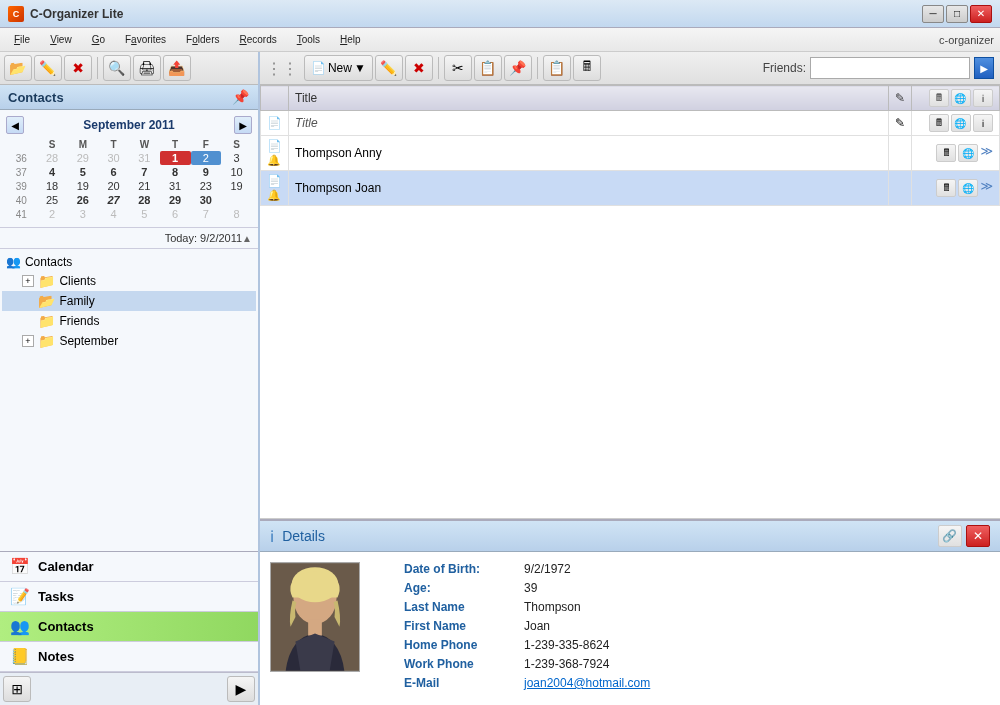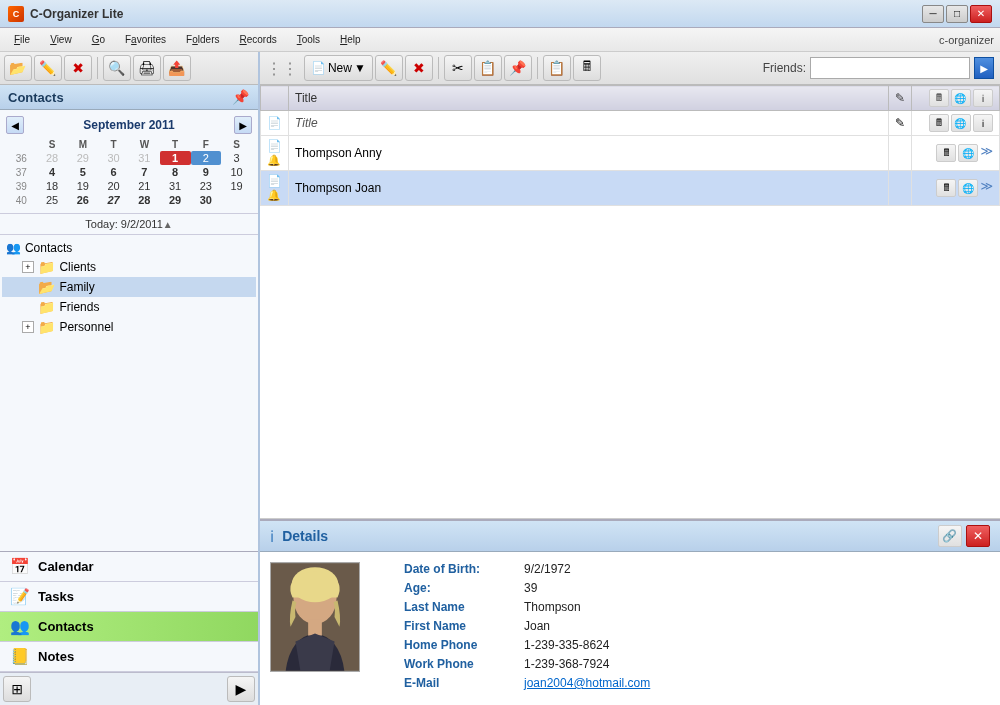--- a/index.html
+++ b/index.html
@@ -421,6 +421,16 @@
               <td style="font-weight: bold;">30</td>
               <td></td>
             </tr>
+            <tr>
+              <td class="week-num">41</td>
+              <td class="other-month">2</td>
+              <td class="other-month">3</td>
+              <td class="other-month">4</td>
+              <td class="other-month">5</td>
+              <td class="other-month">6</td>
+              <td class="other-month">7</td>
+              <td class="other-month">8</td>
+            </tr>
           </tbody>
       </table>
     </div>

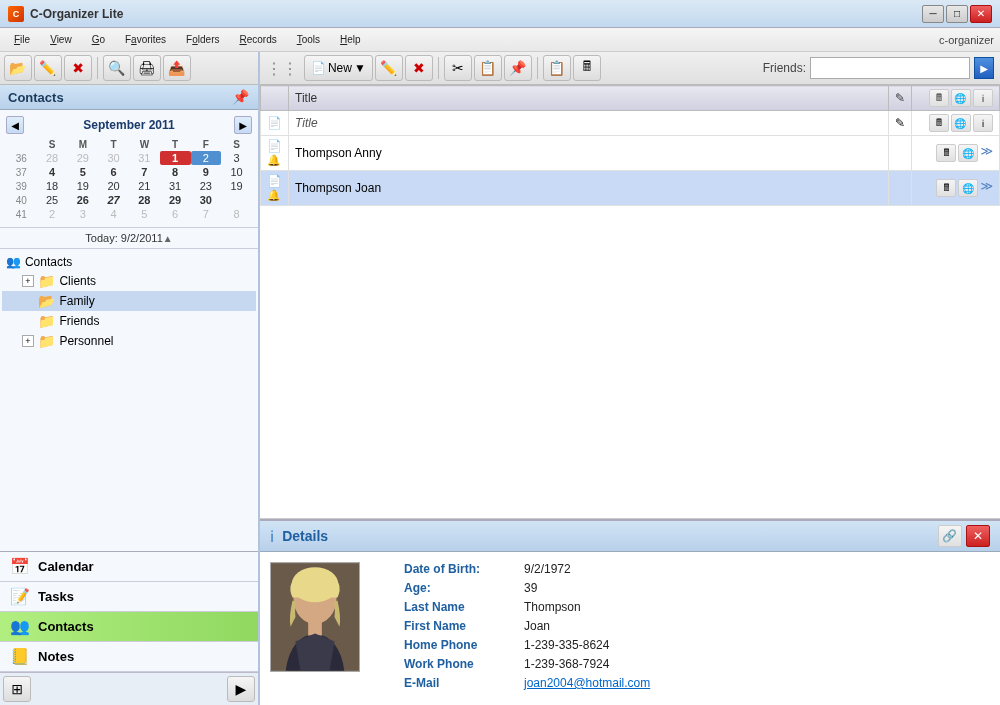--- a/index.html
+++ b/index.html
@@ -126,7 +126,7 @@
       border-bottom: 1px solid #ccd;
       display: flex;
       align-items: center;
-      justify-content: center;
+      justify-content: flex-end;
     }
     .today-label .collapse-btn { cursor: pointer; font-size: 10px; color: #666; }
 

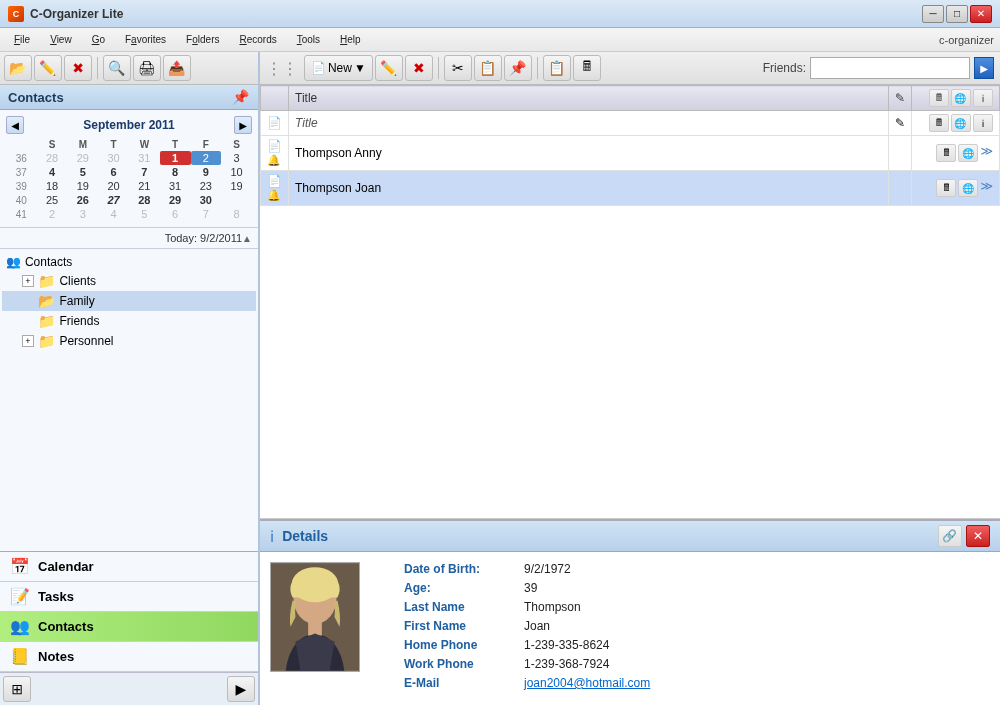--- a/index.html
+++ b/index.html
@@ -461,7 +461,7 @@
       <div class="tree-item" style="padding-left:20px;">
         <div class="tree-expand">+</div>
         <span class="folder-icon">📁</span>
-        <span>Personnel</span>
+        <span>September</span>
       </div>
     </div>
 

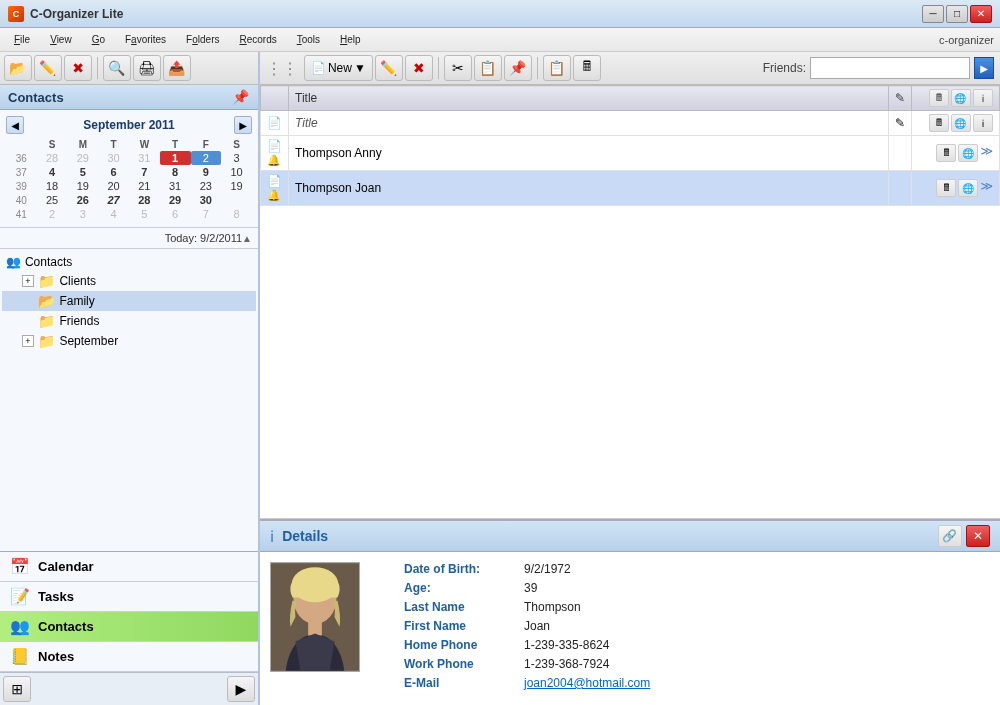--- a/index.html
+++ b/index.html
@@ -261,7 +261,7 @@
       border-bottom: 1px solid #9ab;
     }
     .details-title {
-      font-weight: bold;
+      font-weight: normal;
       color: #2060a0;
       font-size: 14px;
       text-align: right;

